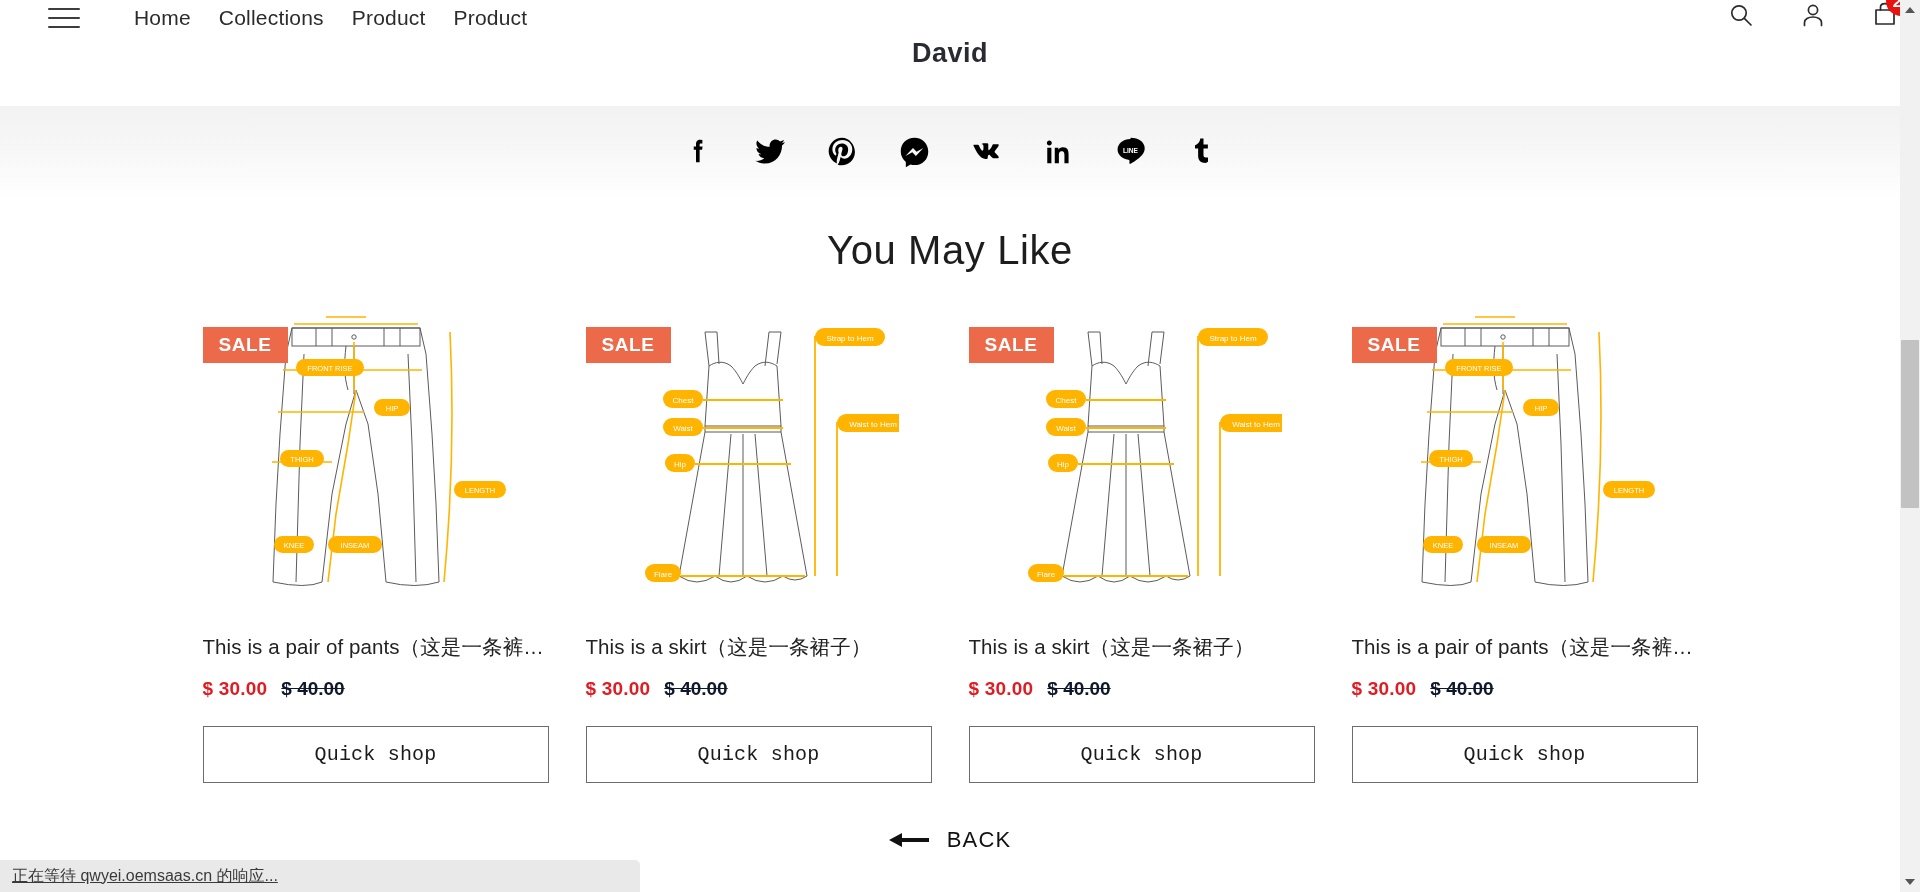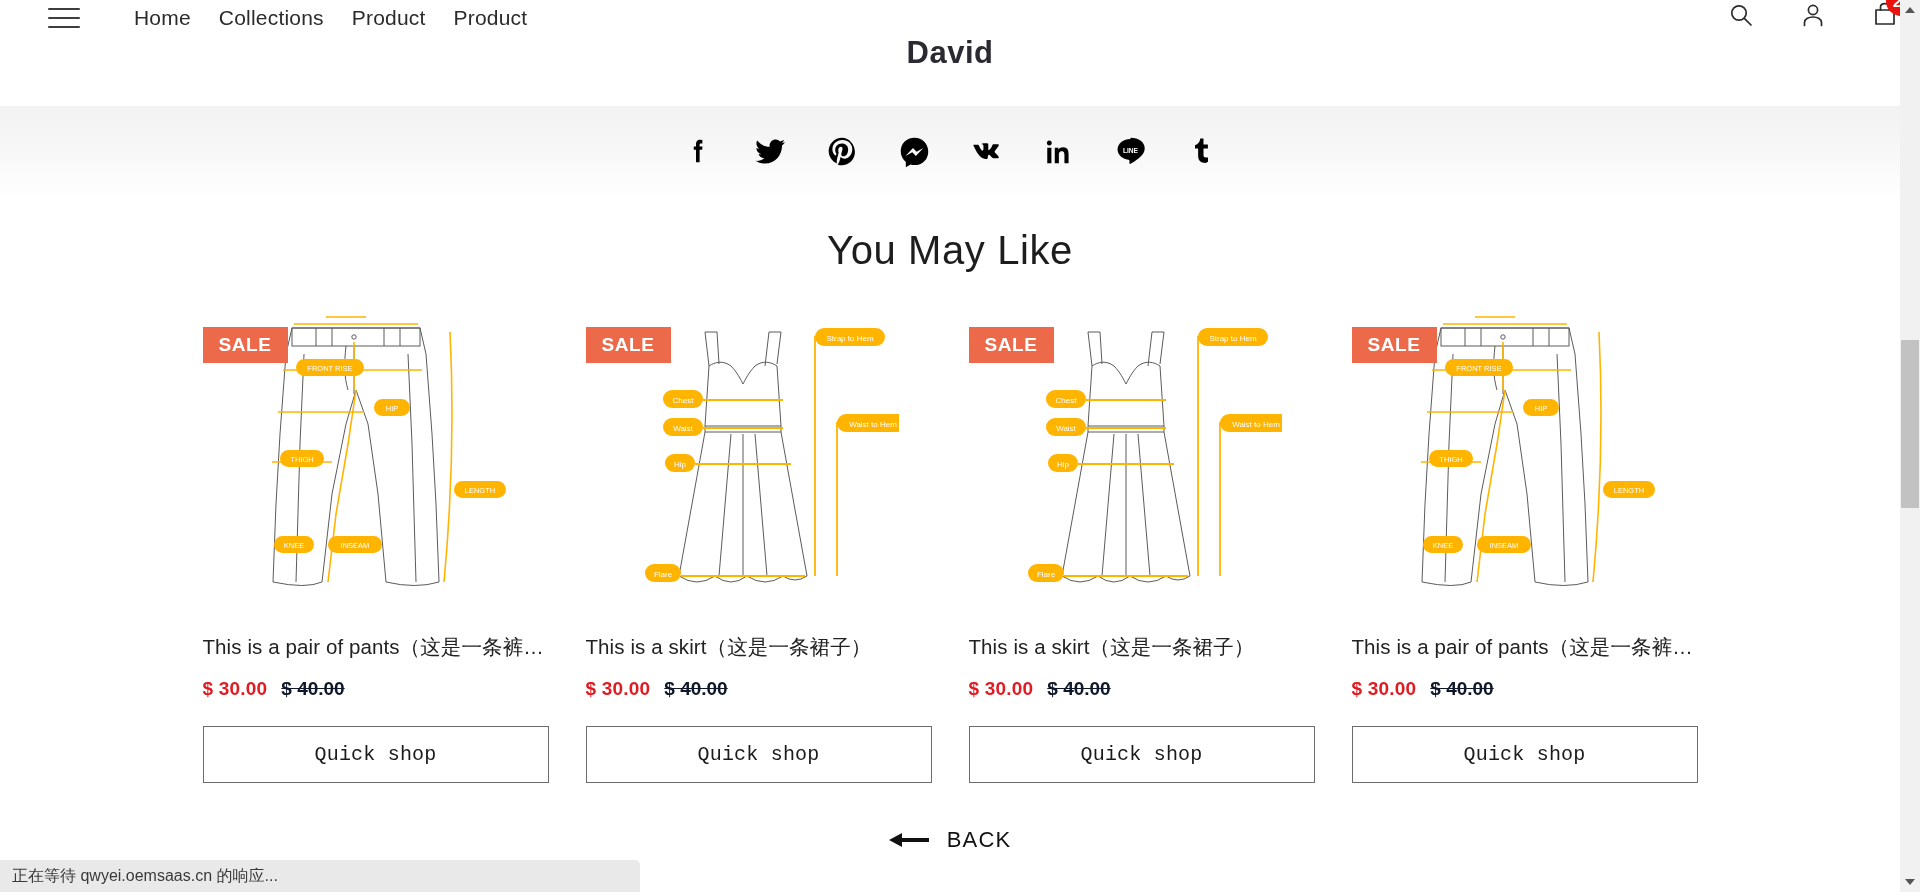--- a/index.html
+++ b/index.html
@@ -67,7 +67,7 @@
     top: 50%;
     transform: translateY(-50%);
     text-align: center;
-    font-size: 31px;
+    font-size: 27px;
     font-weight: bold;
     letter-spacing: .5px;
     color: #2a2a33;

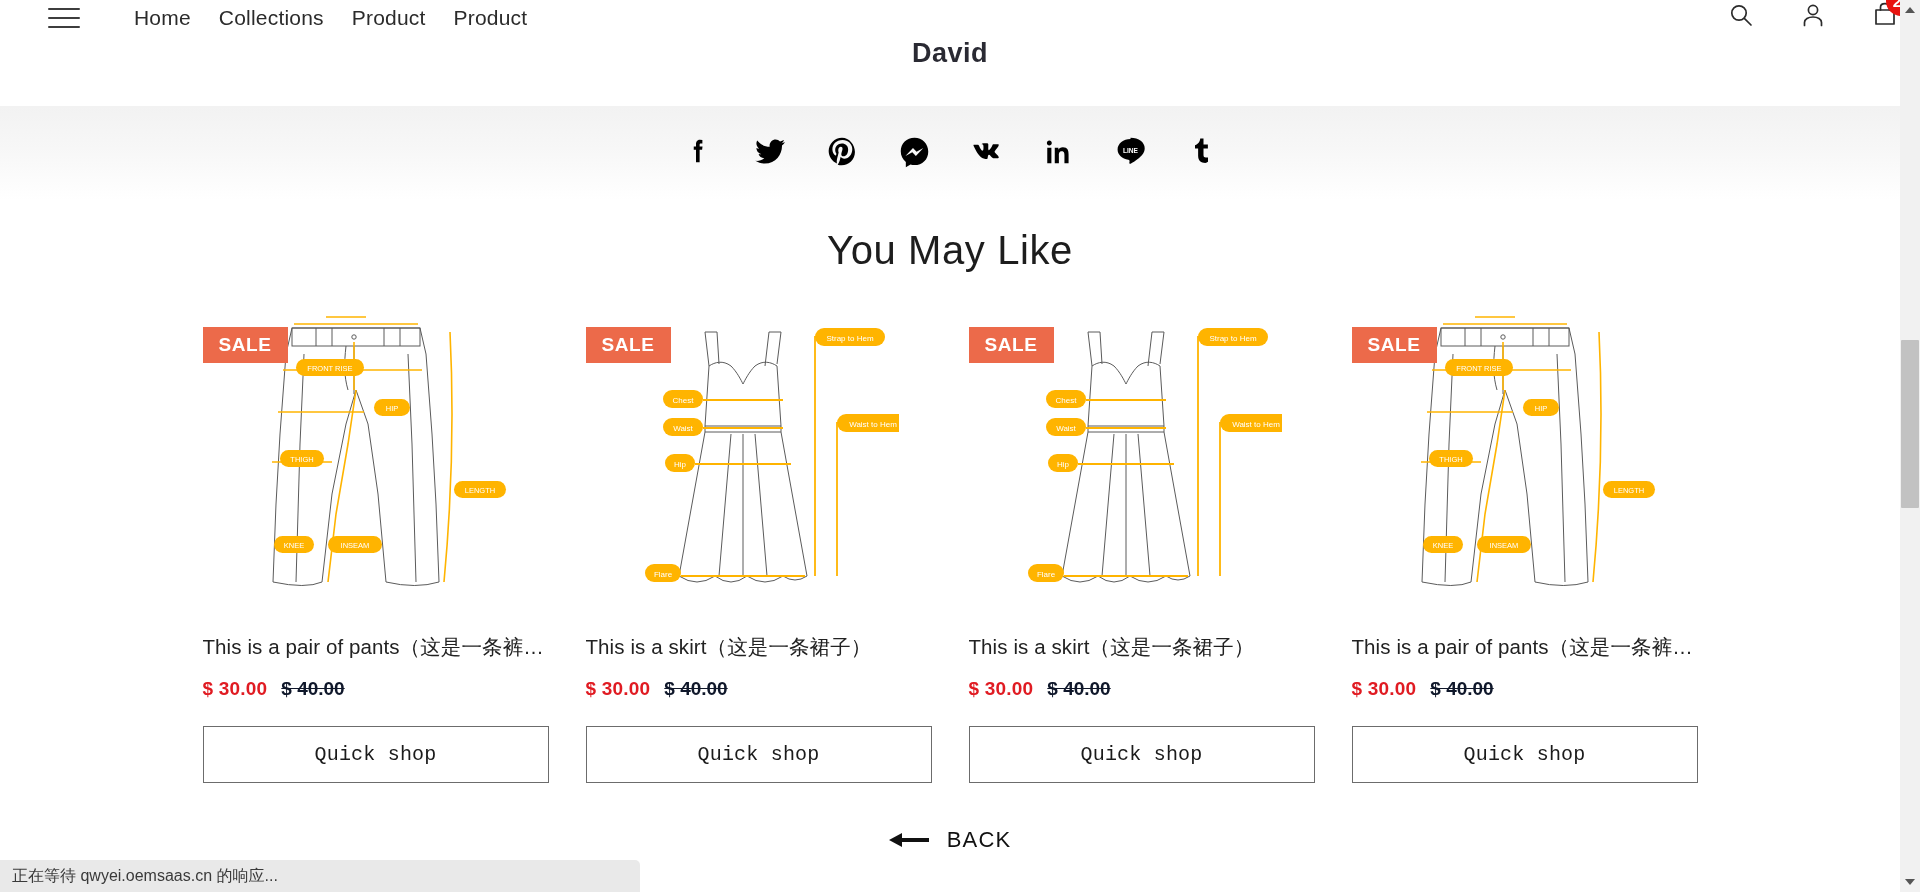--- a/index.html
+++ b/index.html
@@ -222,6 +222,7 @@
     font-size: 16px;
     color: #3a3a3a;
     z-index: 20;
+    text-decoration: underline;
   }
 
   

